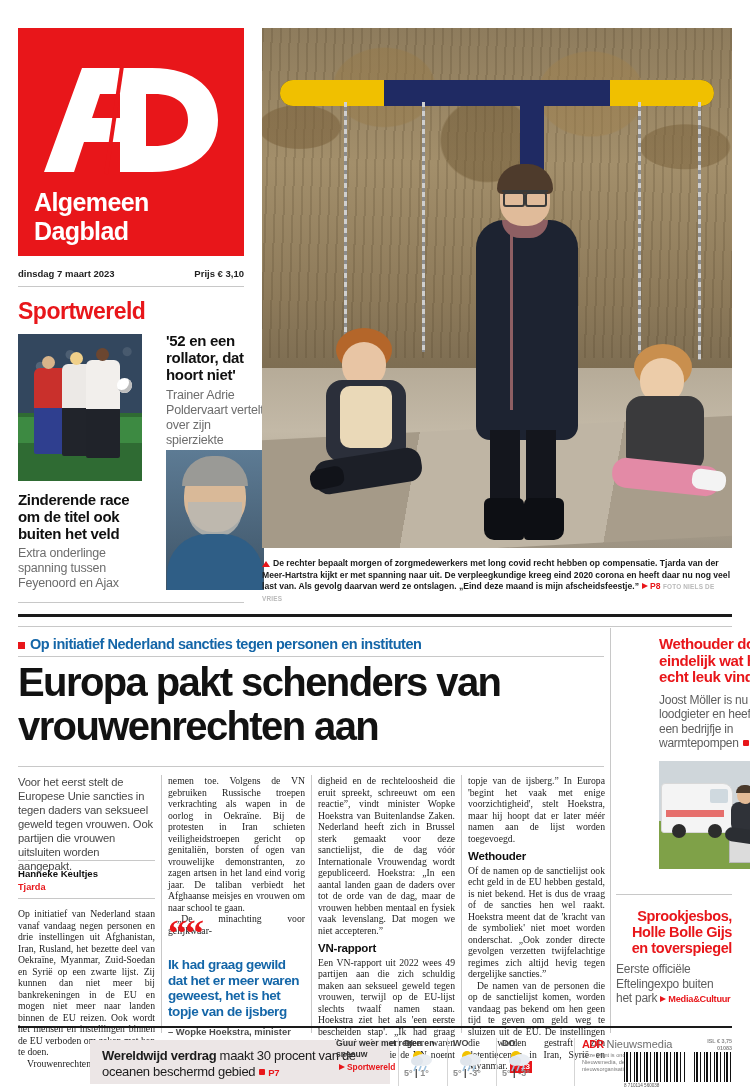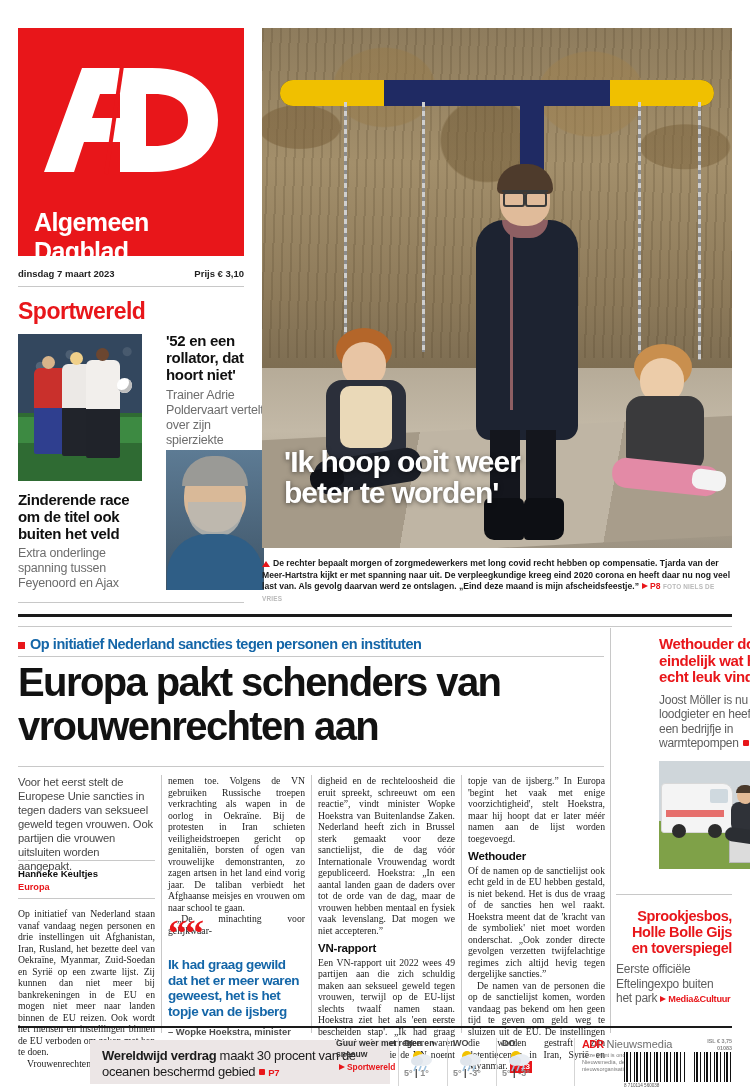--- a/index.html
+++ b/index.html
@@ -21,7 +21,7 @@
               background: #e8161a; }
   .ad-mark { position: absolute; left: 18px; top: 36px; width: 190px; height: 112px; }
   .ad-mark svg { display: block; }
-  .ad-name { position: absolute; left: 16px; top: 180px; width: 200px;
+  .ad-name { position: absolute; left: 16px; top: 160px; width: 200px;
              color: #fff; font-size: 25px; font-weight: 700; letter-spacing: -0.6px;
              font-family: "Liberation Sans", sans-serif; }
   .dateline { position: absolute; left: 0; top: 258px; width: 226px;

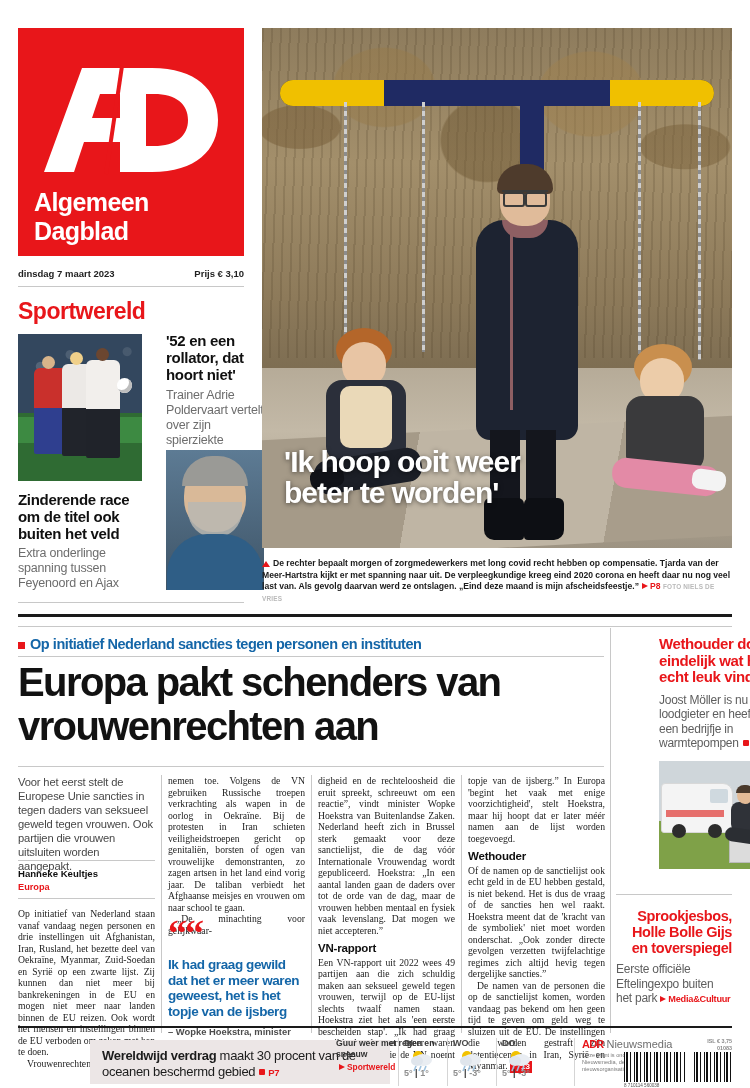--- a/index.html
+++ b/index.html
@@ -377,7 +377,6 @@
       <div class="kr-legs"></div>
           <div class="kr-shoe"></div>
     </div>
-    <div class="mp-overlay">'Ik hoop ooit weer beter te worden'</div>
   </div>
 
   <div class="mp-caption">

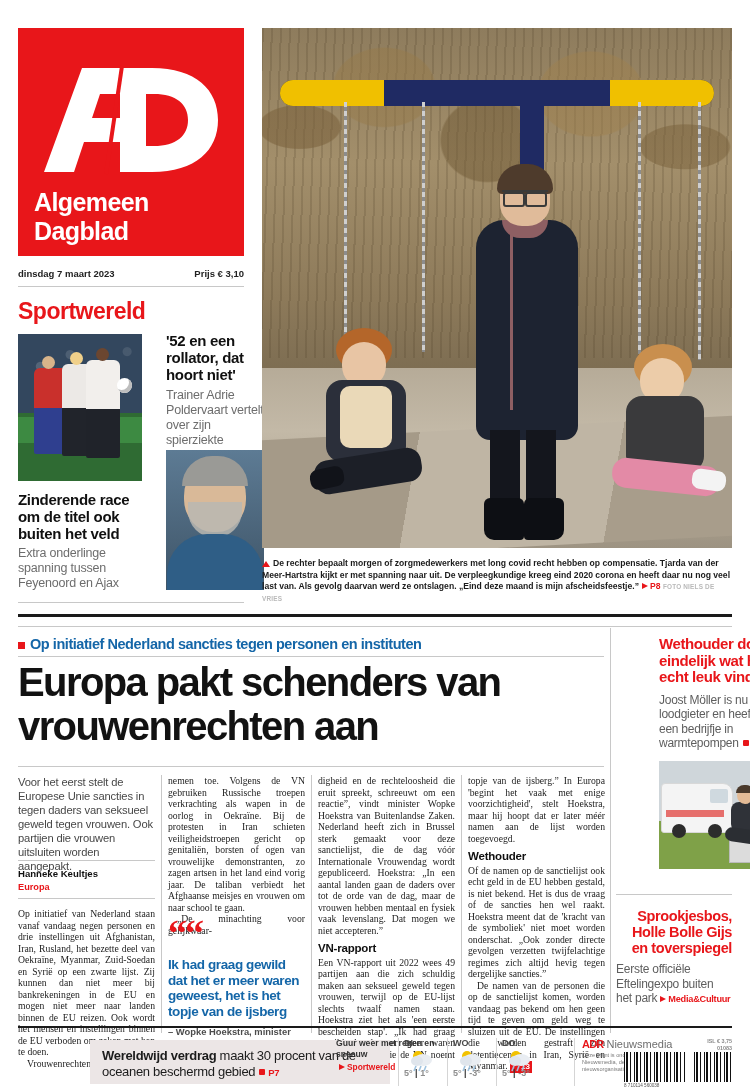--- a/index.html
+++ b/index.html
@@ -399,7 +399,7 @@
   <div class="intro">Voor het eerst stelt de Europese Unie sancties in tegen daders van seksueel geweld tegen vrouwen. Ook partijen die vrouwen uitsluiten worden aangepakt.</div>
   <div class="hr-thin" style="left:0;top:850px;width:137px;"></div>
   <div class="byline">Hanneke Keultjes</div>
-  <div class="byplace">Europa</div>
+  <div class="byplace">Tjarda</div>
   <div class="hr-thin" style="left:0;top:888px;width:137px;"></div>
 
   <div class="col c1">

